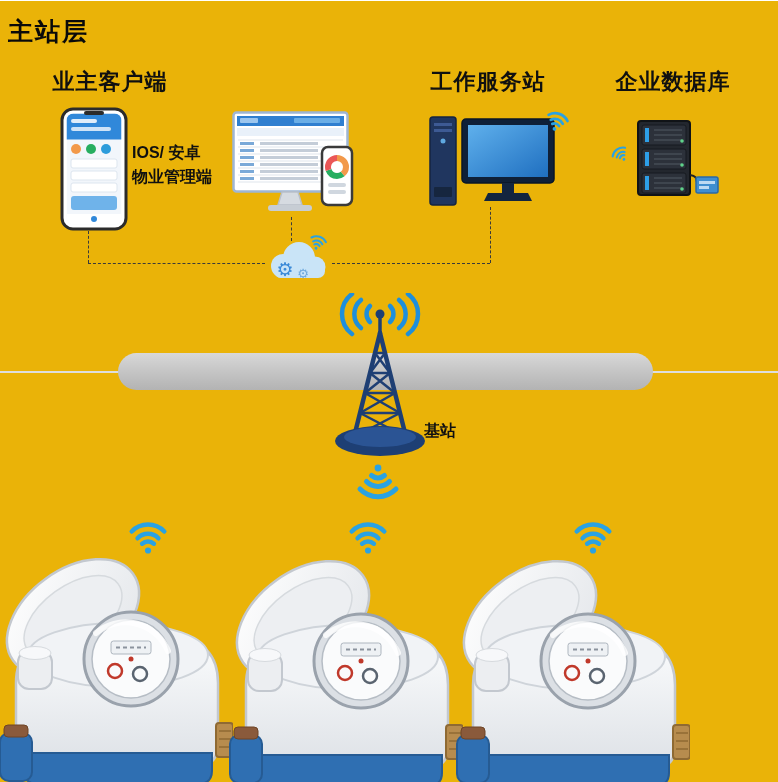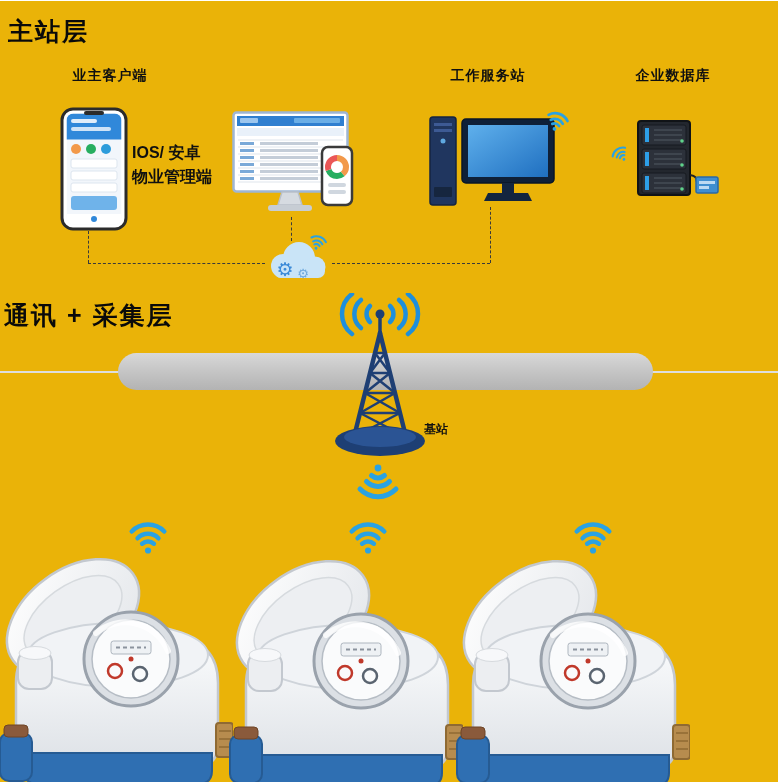--- a/index.html
+++ b/index.html
@@ -8,7 +8,7 @@
   .canvas { position:relative; width:778px; height:782px; background:#eab308; overflow:hidden; margin:1px auto; }
   .abs { position:absolute; }
   .layer-title { position:absolute; font-size:25px; font-weight:bold; color:#0a0a0a; letter-spacing:2px; z-index:5; }
-  .col-label { position:absolute; width:120px; text-align:center; font-size:14px; font-weight:bold; color:#101010; letter-spacing:1px; }
+  .col-label { position:absolute; width:120px; text-align:center; font-size:22px; font-weight:bold; color:#101010; letter-spacing:1px; }
   .note { position:absolute; font-size:16px; font-weight:bold; line-height:1.5; color:#101010; }
   .dash-v { position:absolute; width:0; border-left:1px dashed #3a3a3a; }
   .dash-h { position:absolute; height:0; border-top:1px dashed #3a3a3a; }

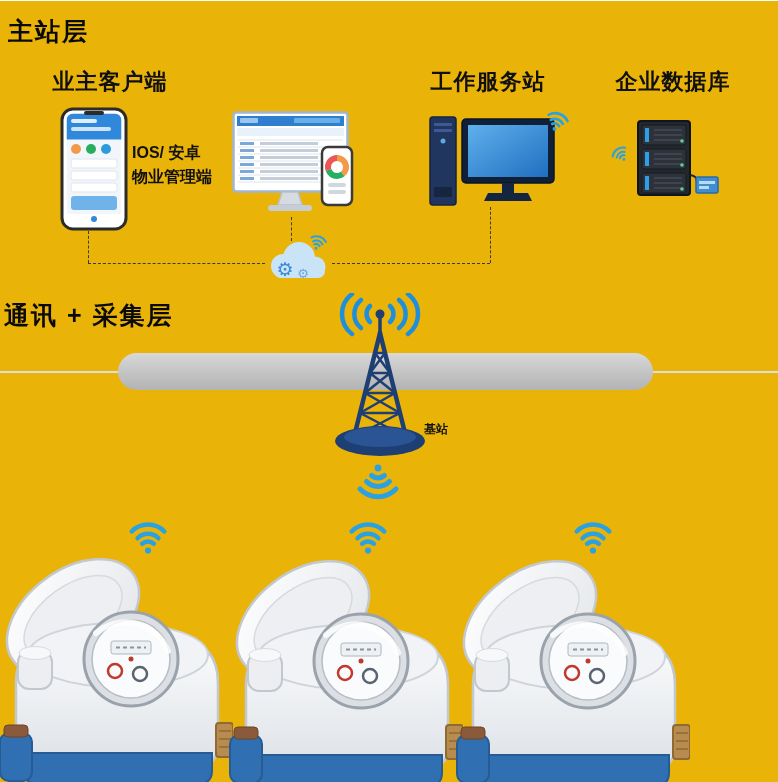--- a/index.html
+++ b/index.html
@@ -223,7 +223,6 @@
     <use href="#wifi-art" transform="translate(46,0) scale(0.42) rotate(18 24 21)"></use>
   </svg>
 
-  <div class="layer-title" style="left:4px;top:298px">通讯 + 采集层</div>
 
   <div class="bus-line"></div>
   <div class="bus-bar"></div>

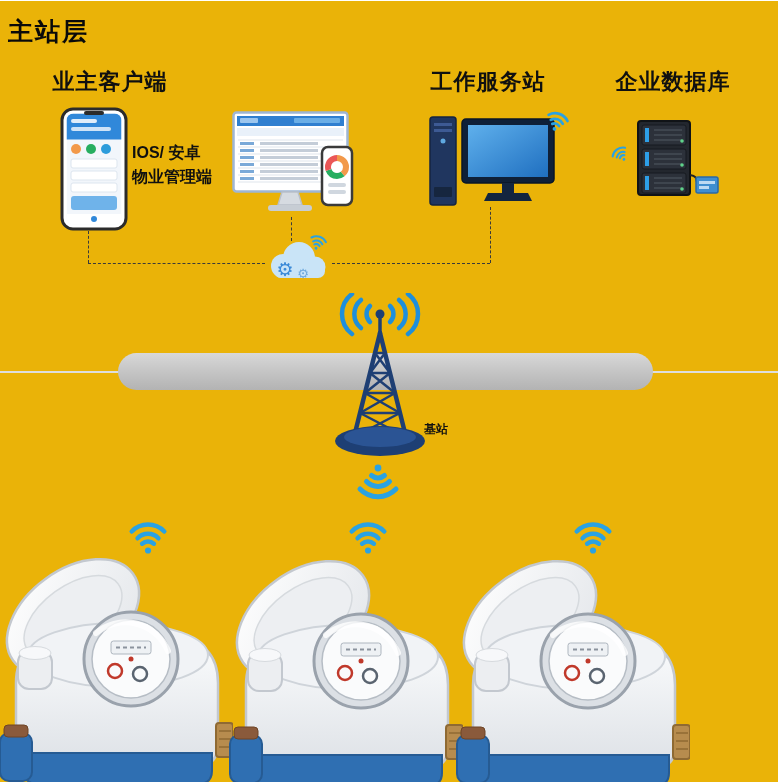--- a/index.html
+++ b/index.html
@@ -16,7 +16,7 @@
   .bus-bar { position:absolute; left:118px; top:352px; width:535px; height:37px; border-radius:19px;
              background:linear-gradient(180deg,#d8d8d8 0%,#c3c3c3 55%,#b3b3b3 100%); z-index:1; }
   .tower-svg { position:absolute; left:305px; top:292px; width:150px; height:170px; z-index:2; }
-  .bs-label { position:absolute; left:424px; top:420px; font-size:12px; font-weight:bold; z-index:3; }
+  .bs-label { position:absolute; left:424px; top:420px; font-size:16px; font-weight:bold; z-index:3; }
   .wifi { position:absolute; width:44px; height:38px; }
   .wifi-down { position:absolute; left:354px; top:462px; width:48px; height:42px; transform:rotate(180deg); }
   .meter { position:absolute; width:235px; height:235px; }

